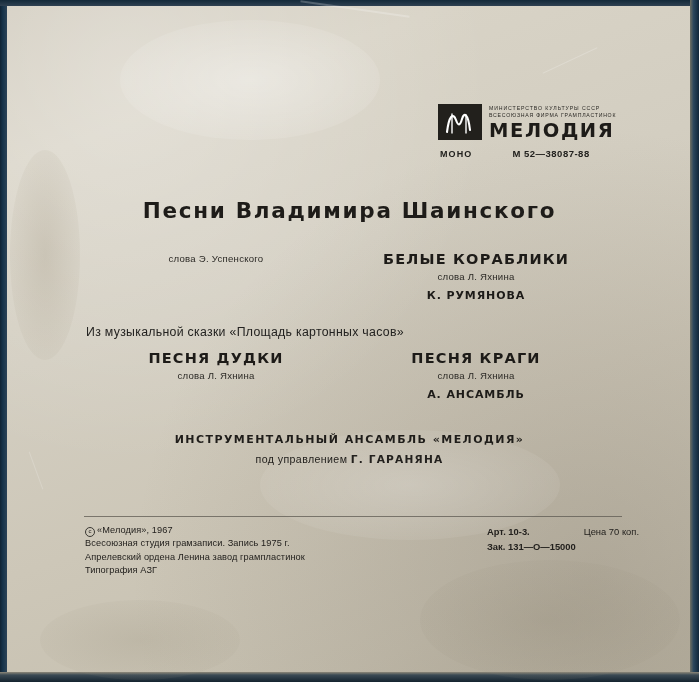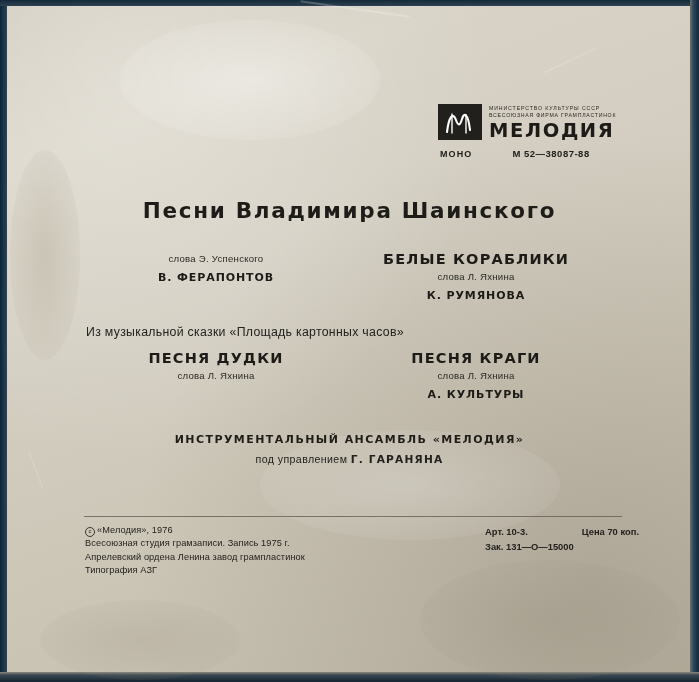--- a/index.html
+++ b/index.html
@@ -305,7 +305,6 @@
       <div class="track-row" id="tracks-row1">
         <div class="track-col">
           <div class="track-lyrics">слова Э. Успенского</div>
-          <div class="track-performer">В. ФЕРАПОНТОВ</div>
         </div>
         <div class="track-col">
           <div class="track-title">БЕЛЫЕ КОРАБЛИКИ</div>

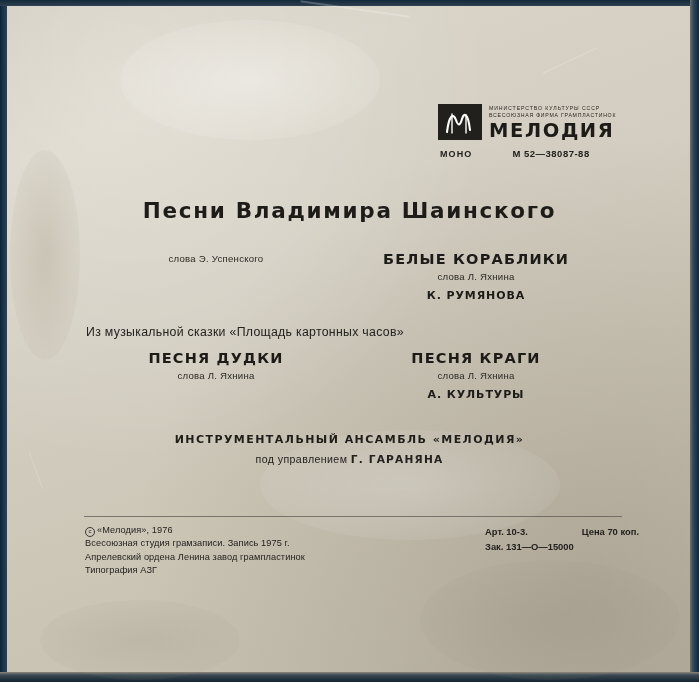--- a/index.html
+++ b/index.html
@@ -323,7 +323,7 @@
         <div class="track-col">
           <div class="track-title">ПЕСНЯ КРАГИ</div>
           <div class="track-lyrics">слова Л. Яхнина</div>
-          <div class="track-performer">А. КУЛЬТУРЫ</div>
+          <div class="track-performer">А. АНСАМБЛЬ</div>
         </div>
       </div>
     </div>

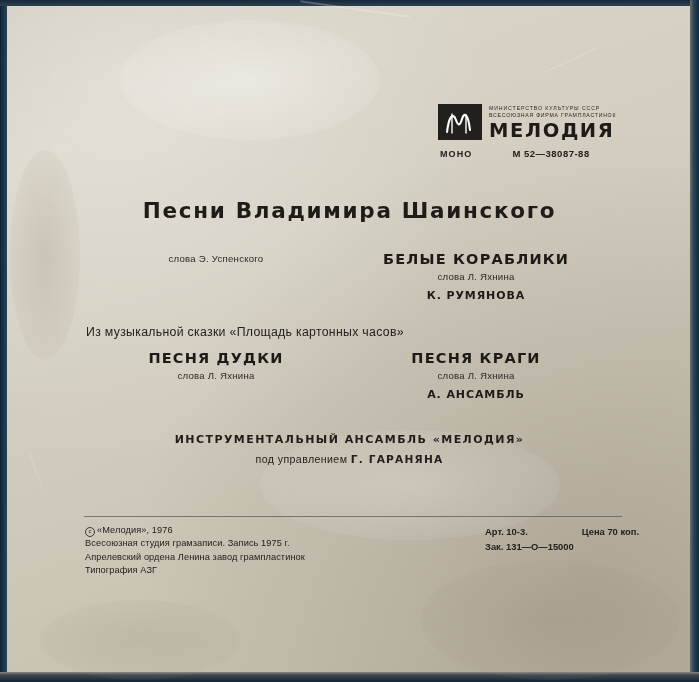--- a/index.html
+++ b/index.html
@@ -341,7 +341,7 @@
     <div id="imprint">
       <div id="imprint-left">
         <div>
-          <span class="copy-glyph">c</span><span>«Мелодия», 1976</span>
+          <span class="copy-glyph">c</span><span>«Мелодия», 1967</span>
         </div>
         <div>Всесоюзная студия грамзаписи. Запись 1975 г.</div>
         <div>Апрелевский ордена Ленина завод грампластинок</div>

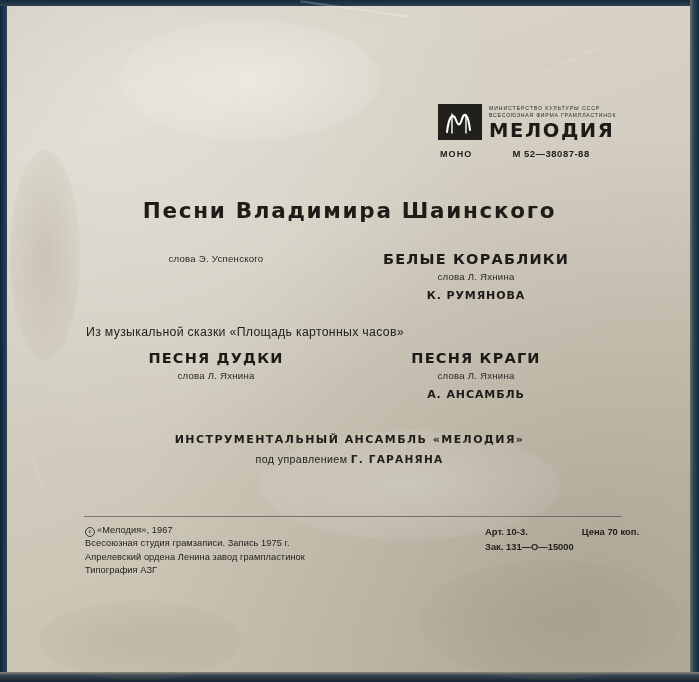--- a/index.html
+++ b/index.html
@@ -242,7 +242,7 @@
   }
   #imprint-right .row { display: block; }
   #imprint-right .art { font-weight: bold; margin-right: 18px; }
-  #imprint-right .price { font-weight: bold; padding-left: 36px; }
+  #imprint-right .price { font-weight: normal; padding-left: 36px; }
   #imprint-right .order { font-weight: bold; }
   .copy-glyph {
     display: inline-block;

